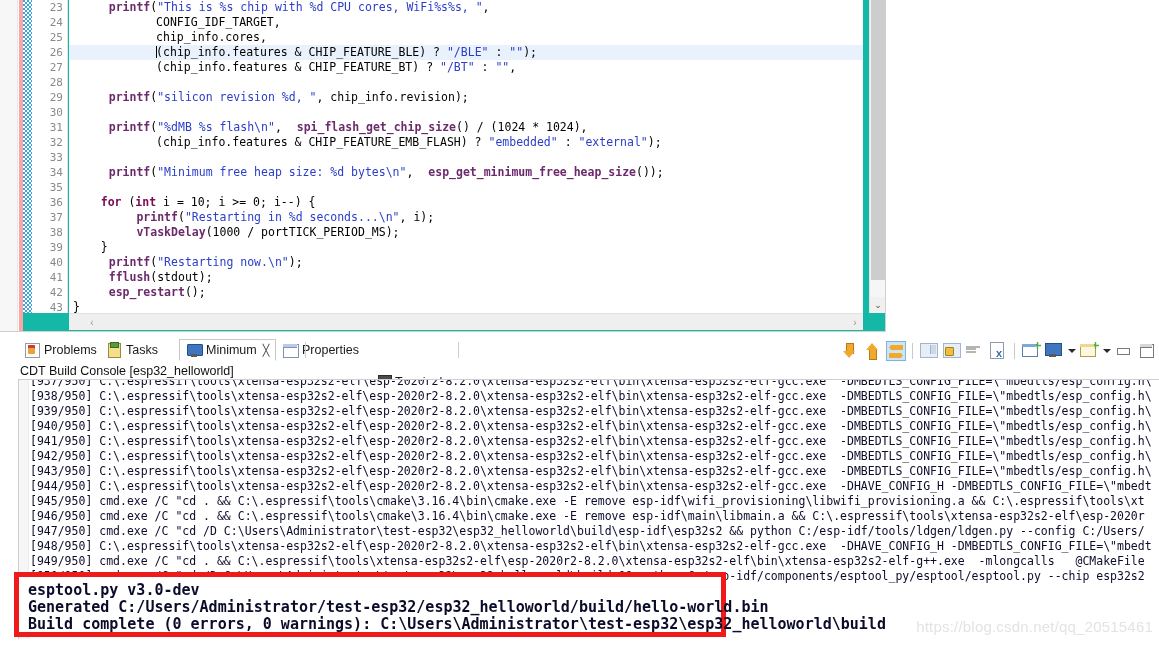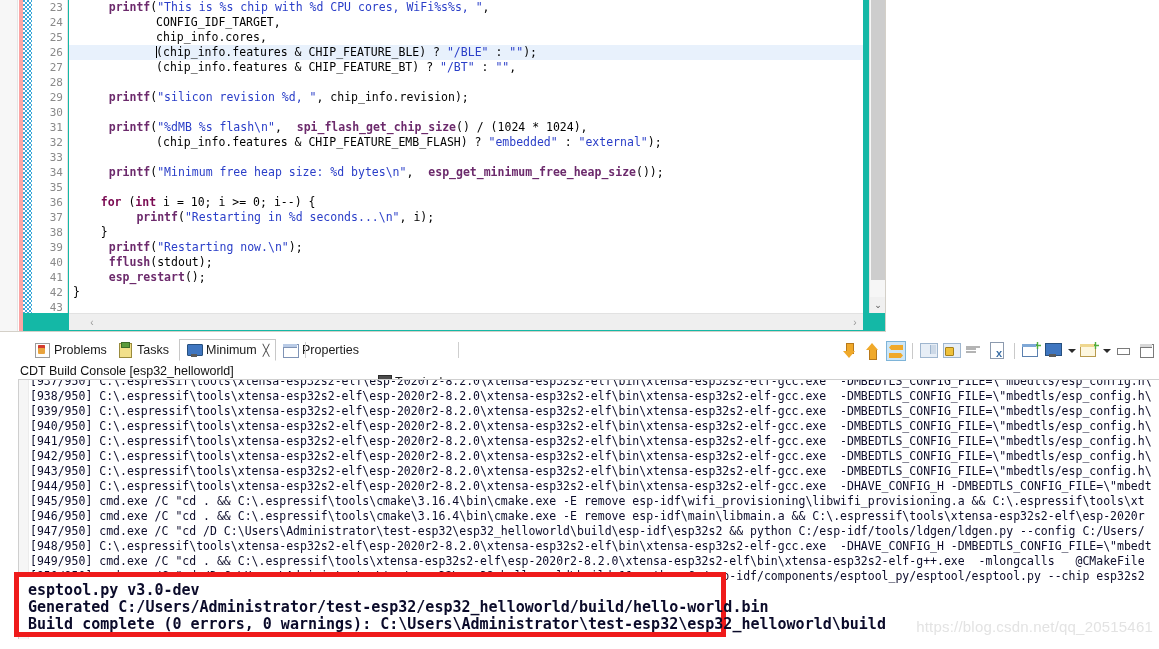--- a/index.html
+++ b/index.html
@@ -358,6 +358,7 @@
           <div class="codeline"></div>
           <div class="codeline">    <span class="tk-kw">for</span> (<span class="tk-kw">int</span> <span class="tk-pl">i</span> = 10; <span class="tk-pl">i</span> &gt;= 0; <span class="tk-pl">i</span>--) {</div>
           <div class="codeline">        <span class="tk-fn">printf</span>(<span class="tk-str">"Restarting in %d seconds...\n"</span>, <span class="tk-pl">i</span>);</div>
+          <div class="codeline">        <span class="tk-fn">vTaskDelay</span>(1000 / <span class="tk-pl">portTICK_PERIOD_MS</span>);</div>
           <div class="codeline">    }</div>
           <div class="codeline">    <span class="tk-fn">printf</span>(<span class="tk-str">"Restarting now.\n"</span>);</div>
           <div class="codeline">    <span class="tk-fn">fflush</span>(<span class="tk-pl">stdout</span>);</div>

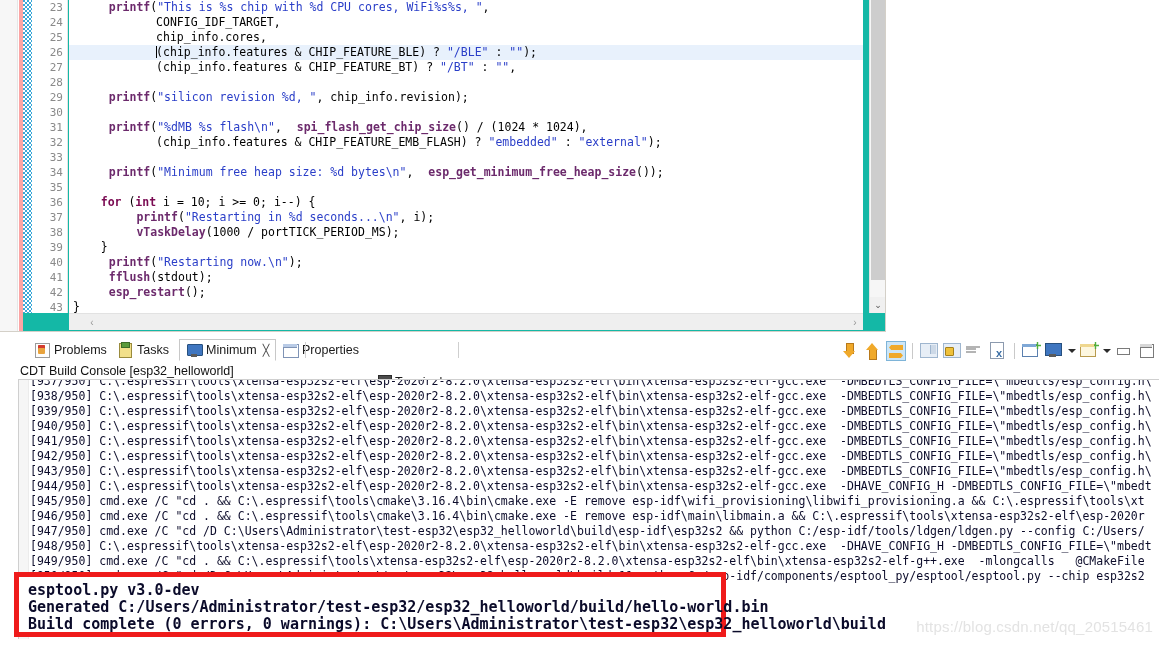--- a/index.html
+++ b/index.html
@@ -379,7 +379,7 @@
   </div>
 
   <div id="tabbar">
-      <div class="tab" style="left: 10px;">
+      <div class="tab" style="left: 0;">
         <span class="tabicon ico-problems"></span>
         <span class="tab-label">Problems</span>
       </div>

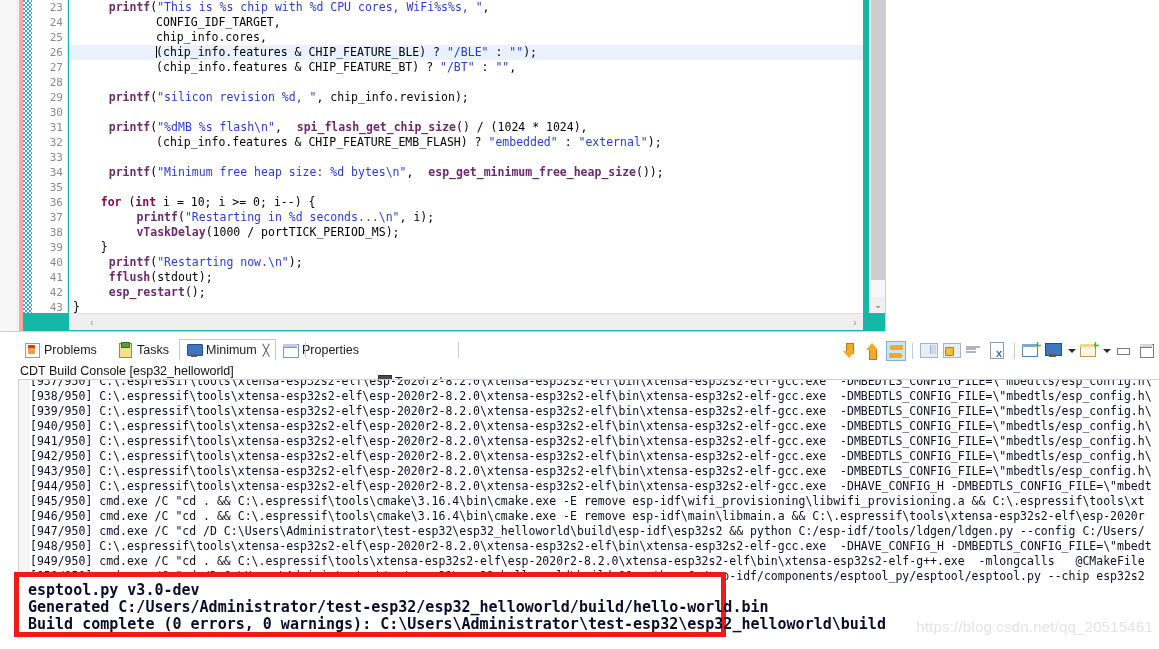--- a/index.html
+++ b/index.html
@@ -383,7 +383,7 @@
         <span class="tabicon ico-problems"></span>
         <span class="tab-label">Problems</span>
       </div>
-      <div class="tab" style="left: 93px;">
+      <div class="tab" style="left: 82px;">
         <span class="tabicon ico-tasks"></span>
         <span class="tab-label">Tasks</span>
       </div>

